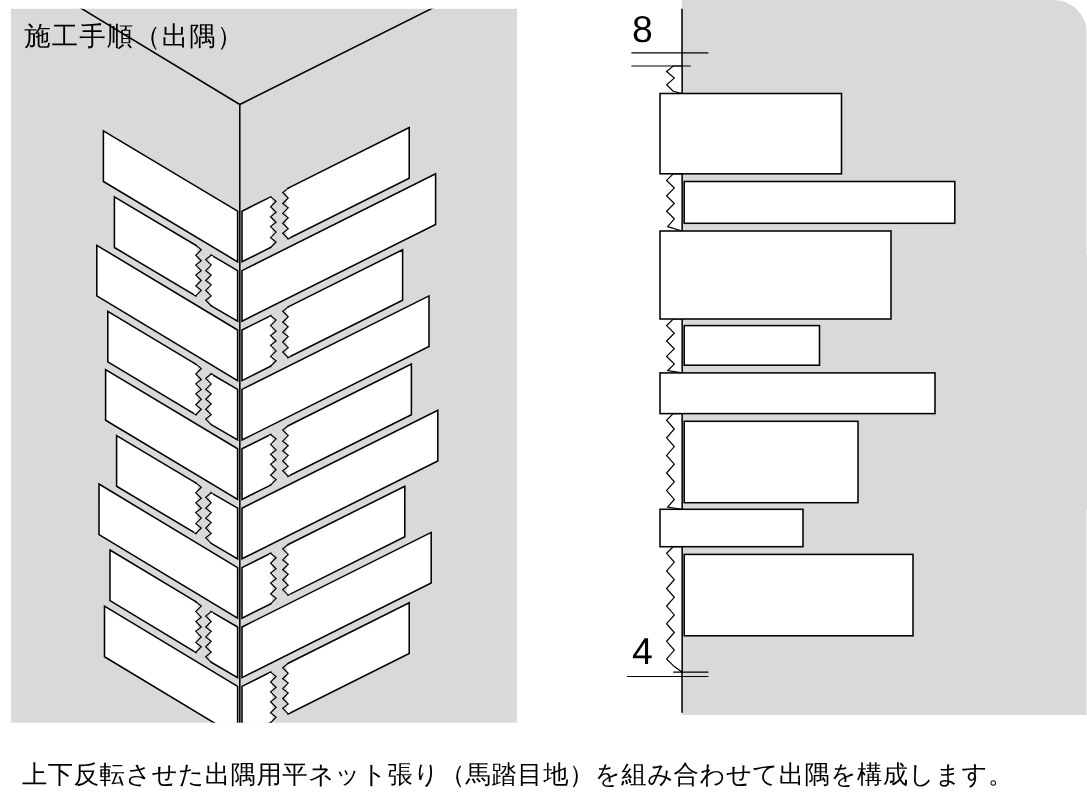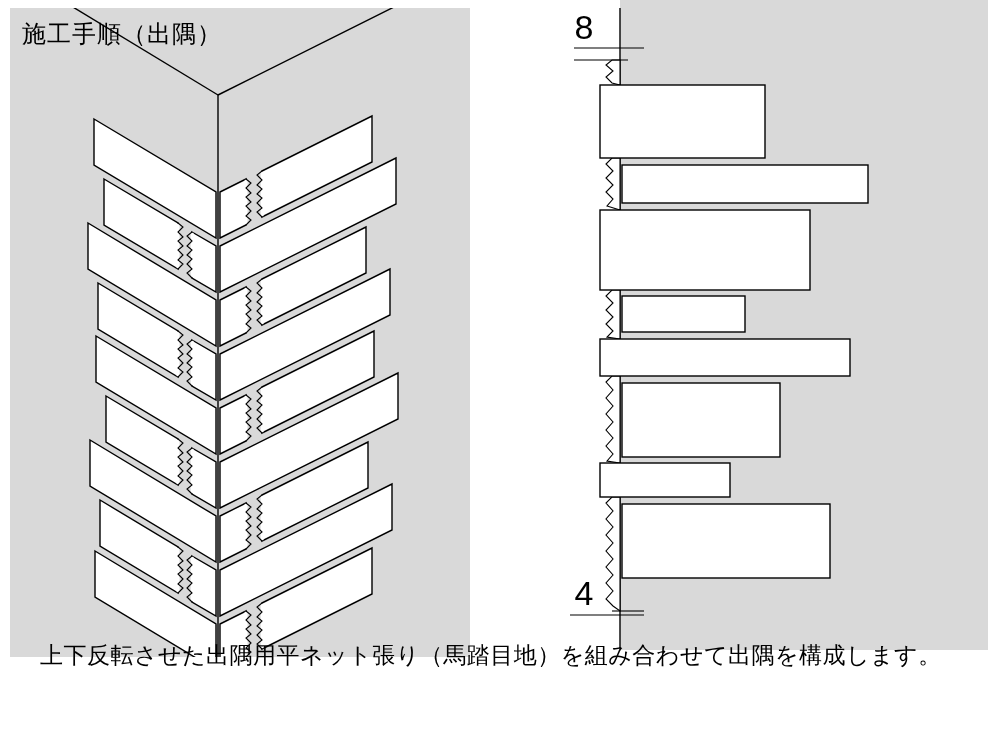--- a/index.html
+++ b/index.html
@@ -5,7 +5,7 @@
   html,body{margin:0;padding:0;background:#fff;}
   .stage{
     position:relative;width:988px;height:730px;background:#fff;overflow:hidden;
-    font-family:"Liberation Sans",sans-serif;color:var(--text-color,#000);
+    font-family:"Liberation Sans",sans-serif;color:var(--text-color,#000);border-radius:30px;
   }
   .stage svg{position:absolute;left:0;top:0;}
   .panel{fill:var(--panel-gray,#d9d9d9);stroke:none;}

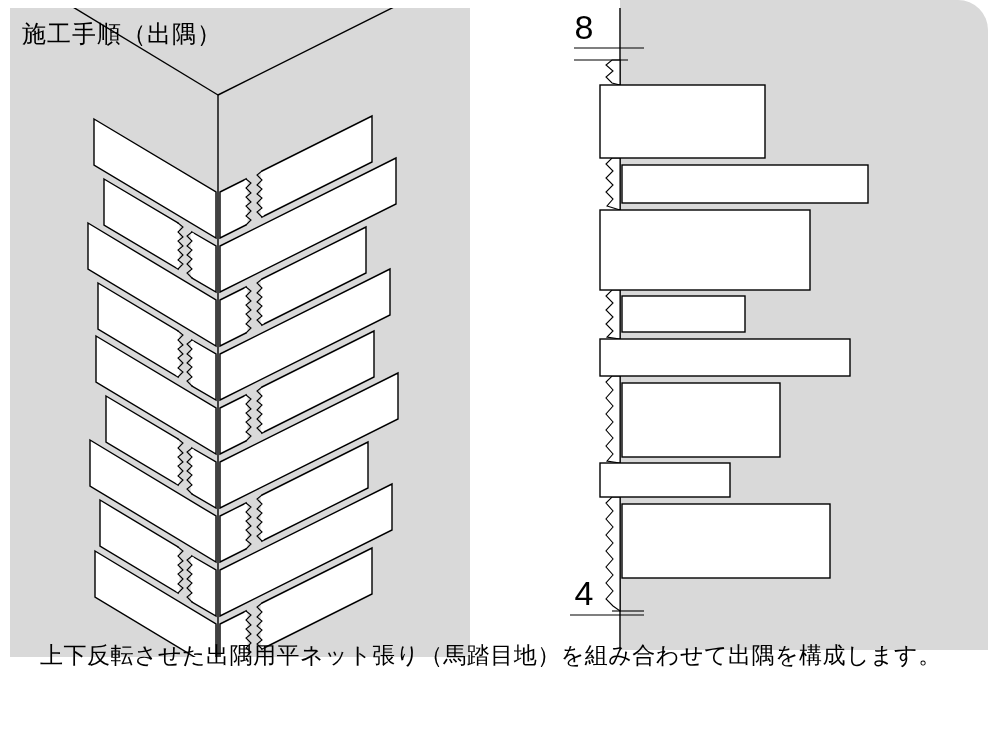--- a/index.html
+++ b/index.html
@@ -27,7 +27,7 @@
     position:absolute;left:20px;font-size:23px;line-height:1.25;white-space:nowrap;
     color:var(--text-color,#000);letter-spacing:0.5px;
   }
-  .caption-1{top:641px;margin-left:20px;}
+  .caption-1{top:690px;}
   .caption-2{top:695px;}
 </style>
 </head>

